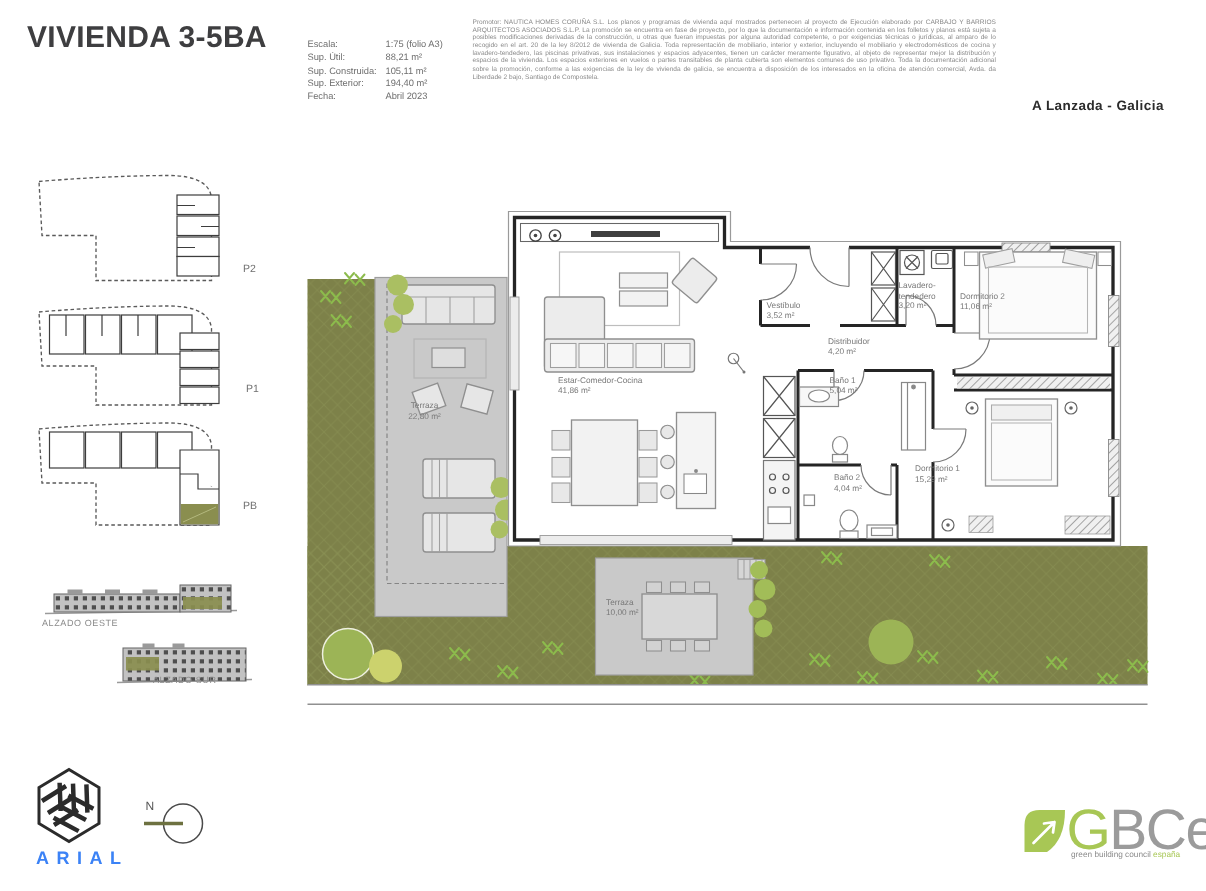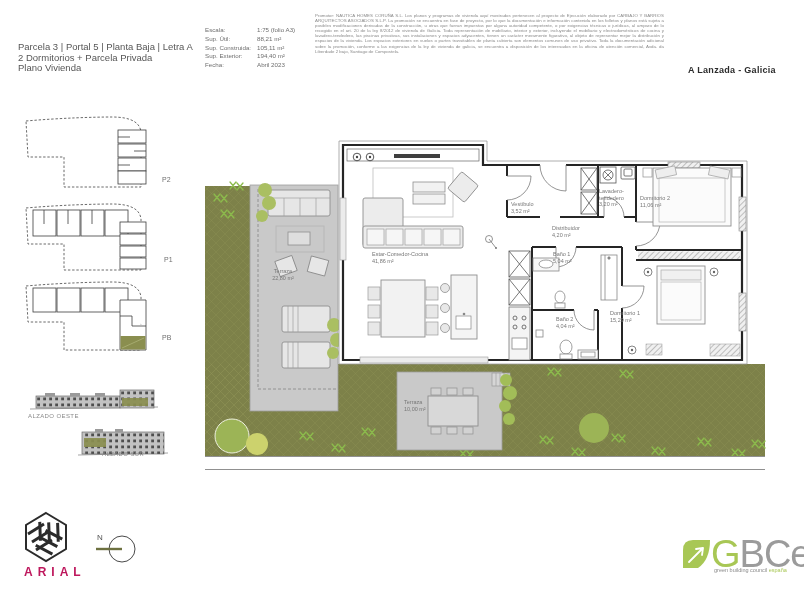--- a/index.html
+++ b/index.html
@@ -405,6 +405,7 @@
     </g>
   </svg>
 
+  <div class="abs title">VIVIENDA 3-5BA</div>
   <div class="abs subtitle">
     <div>Parcela 3 | Portal 5 | Planta Baja | Letra A</div>
     <div>2 Dormitorios + Parcela Privada</div>

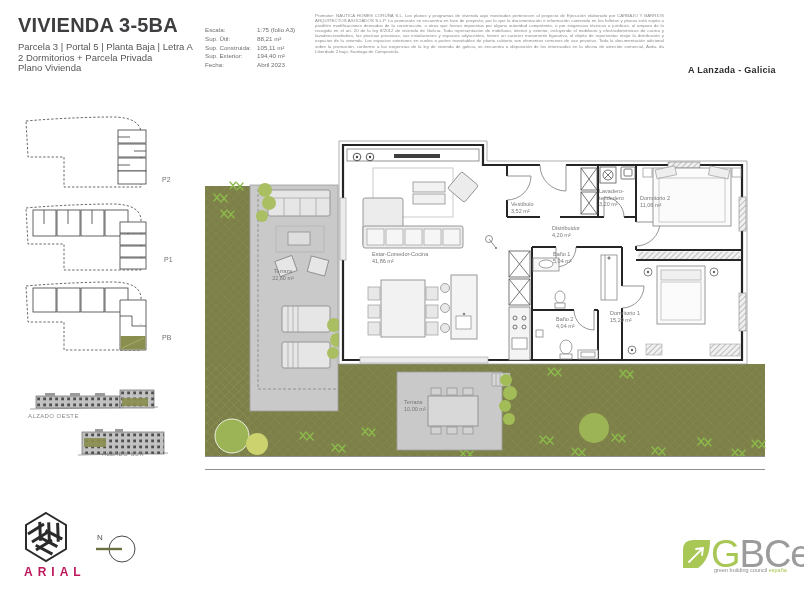--- a/index.html
+++ b/index.html
@@ -406,11 +406,6 @@
   </svg>
 
   <div class="abs title">VIVIENDA 3-5BA</div>
-  <div class="abs subtitle">
-    <div>Parcela 3 | Portal 5 | Planta Baja | Letra A</div>
-    <div>2 Dormitorios + Parcela Privada</div>
-    <div>Plano Vivienda</div>
-  </div>
 
   <div class="abs specs">
     <div class="row">

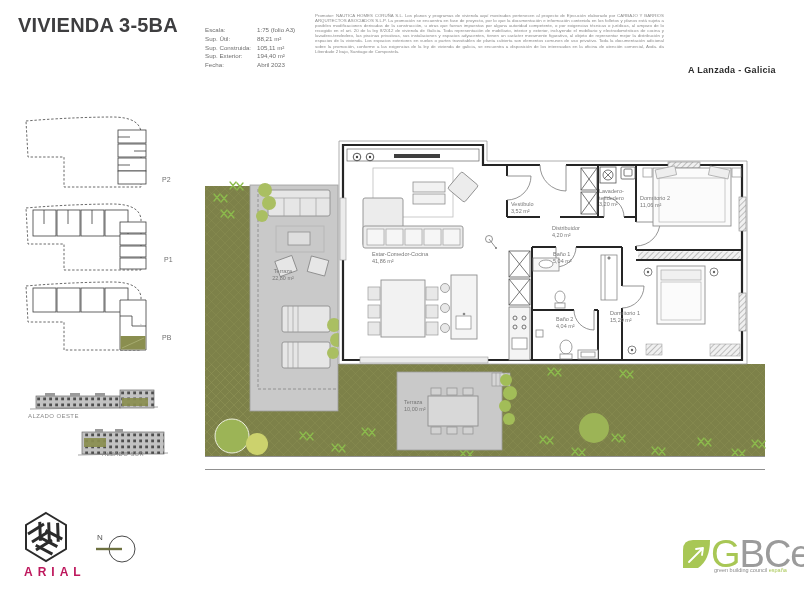--- a/index.html
+++ b/index.html
@@ -25,7 +25,7 @@
   .room-label{position:absolute;font-size:5.5px;line-height:6.6px;color:#787878;}
   .room-label span{display:block;}
   
-  .arial-word{left:24px;top:565px;font-size:12px;font-weight:700;letter-spacing:5px;color:#be185d;}
+  .arial-word{left:24px;top:565px;font-size:12px;font-weight:700;letter-spacing:5px;color:#3b82f6;}
   .north-n{left:97px;top:533px;font-size:8px;color:#555;}
   .gbce{left:711px;top:533px;font-size:38px;font-weight:500;letter-spacing:-1px;}
   .gbce .g{color:#a8c755;}

